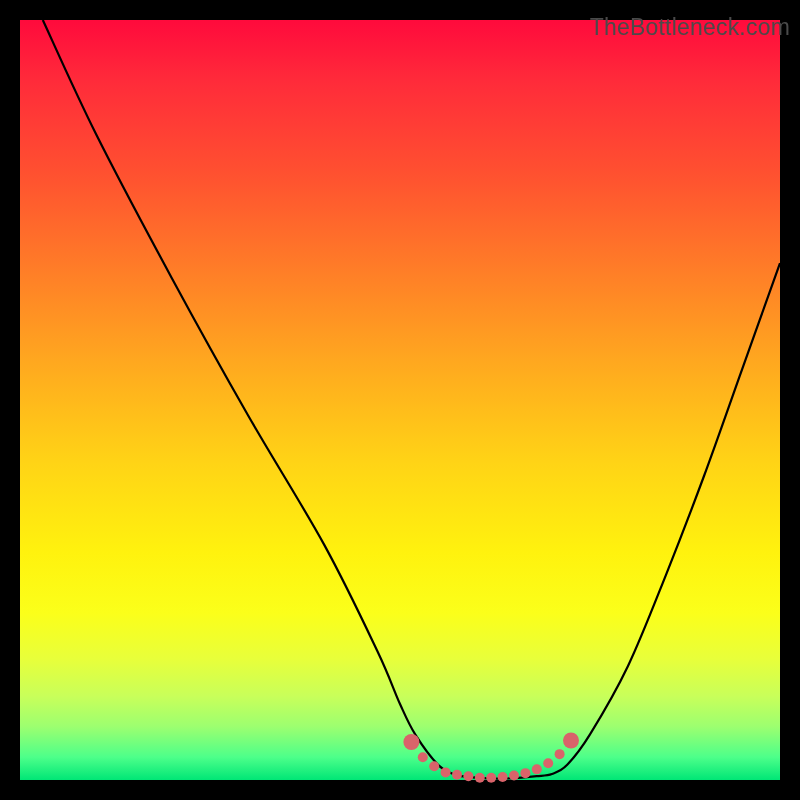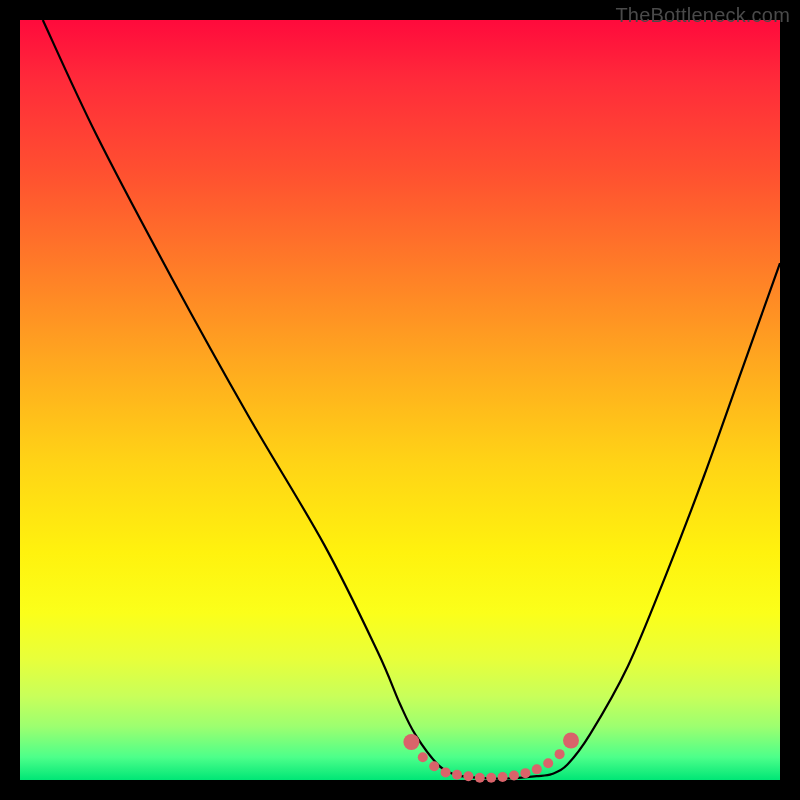--- a/index.html
+++ b/index.html
@@ -41,10 +41,10 @@
   }
   .watermark {
     position: absolute;
-    top: 4px;
+    top: 14px;
     right: 10px;
     color: #4a4a4a;
-    font-size: 20px;
+    font-size: 23px;
     font-weight: 500;
     letter-spacing: 0.2px;
     user-select: none;

